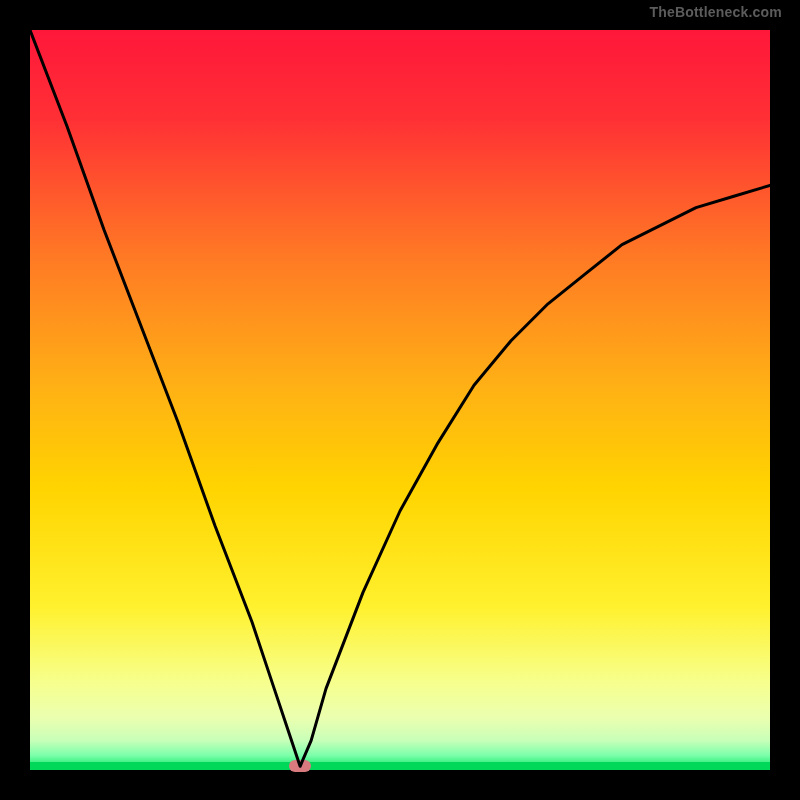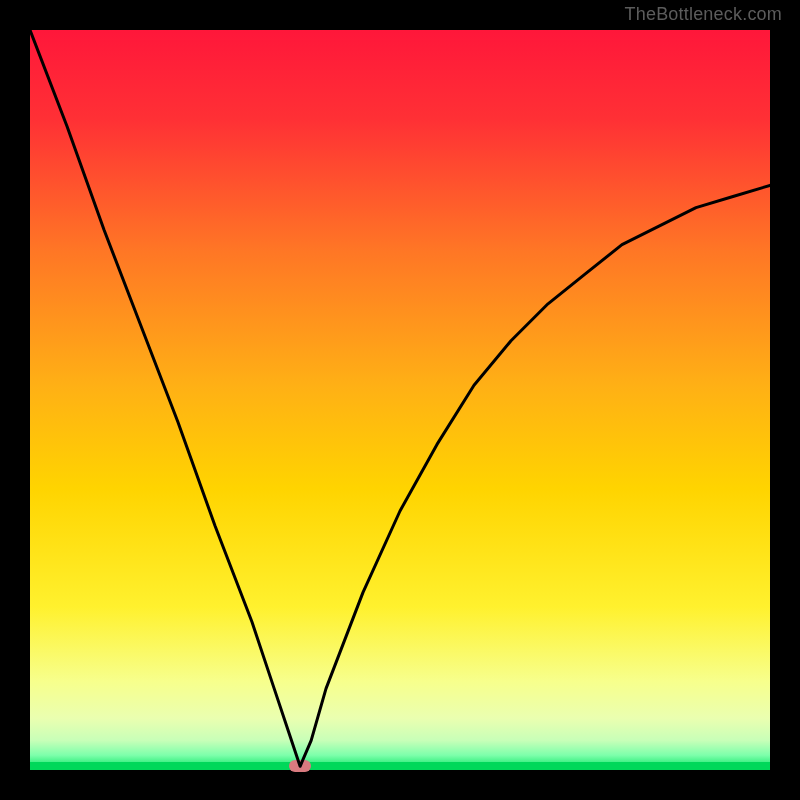--- a/index.html
+++ b/index.html
@@ -16,8 +16,8 @@
     top: 4px;
     right: 18px;
     color: #5c5c5c;
-    font-size: 18px;
-    font-weight: 400;
+    font-size: 14px;
+    font-weight: 700;
     z-index: 20;
     letter-spacing: 0.2px;
   }

